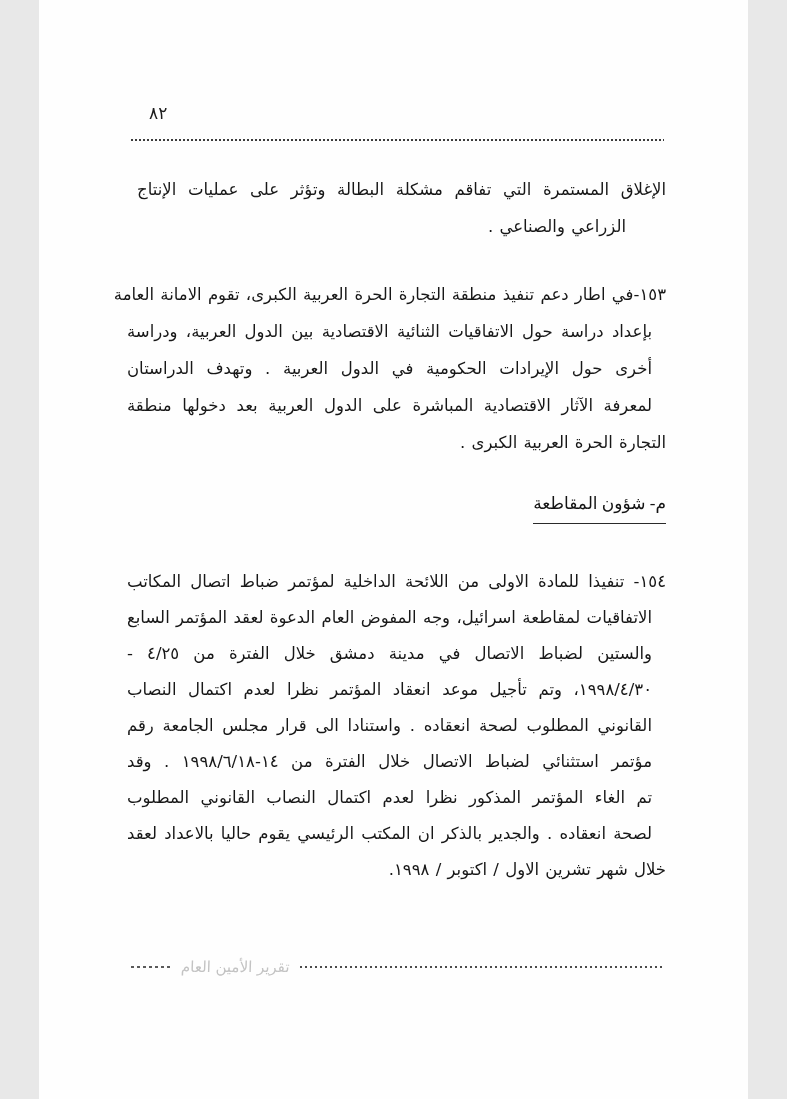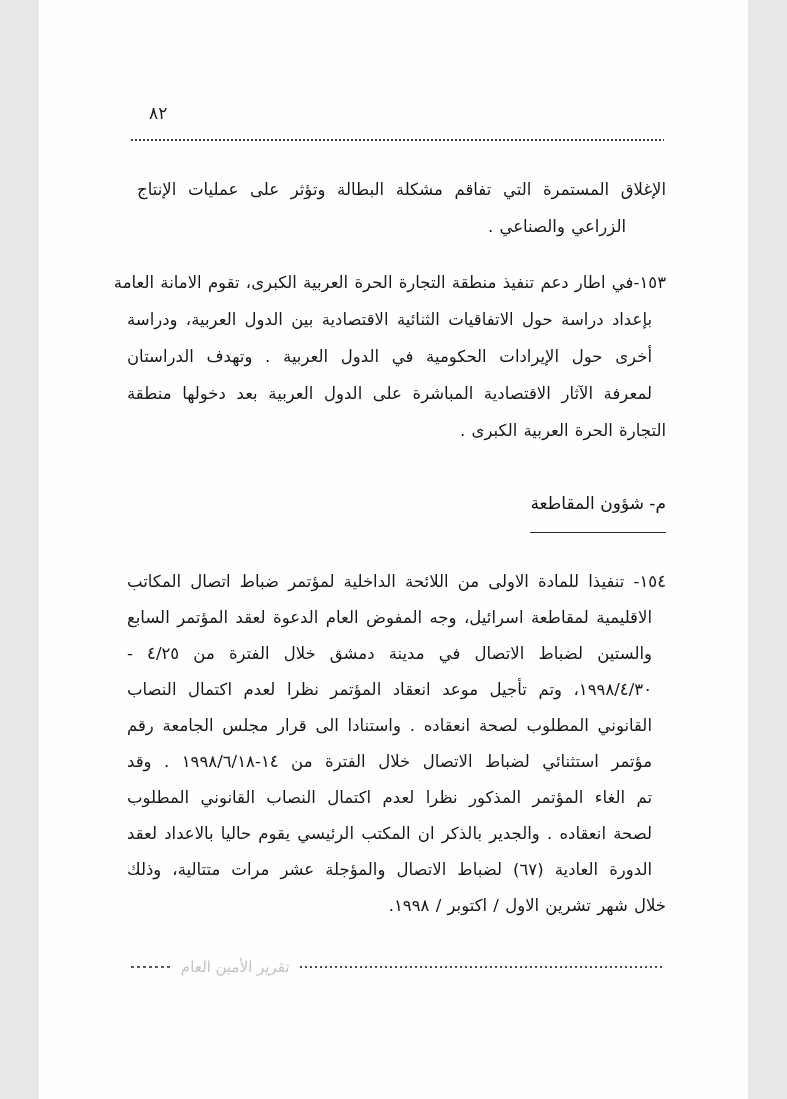--- a/index.html
+++ b/index.html
@@ -95,7 +95,7 @@
       <div class="tline end wide-indent">الزراعي والصناعي .</div>
     </div>
 
-  <div class="body-text" style="top:264px;">
+  <div class="body-text" style="top:276px;">
       <div class="tline justify">١٥٣-في اطار دعم تنفيذ منطقة التجارة الحرة العربية الكبرى، تقوم الامانة العامة</div>
       <div class="tline justify cont">بإعداد دراسة حول الاتفاقيات الثنائية الاقتصادية بين الدول العربية، ودراسة</div>
       <div class="tline justify cont">أخرى حول الإيرادات الحكومية في الدول العربية . وتهدف الدراستان</div>

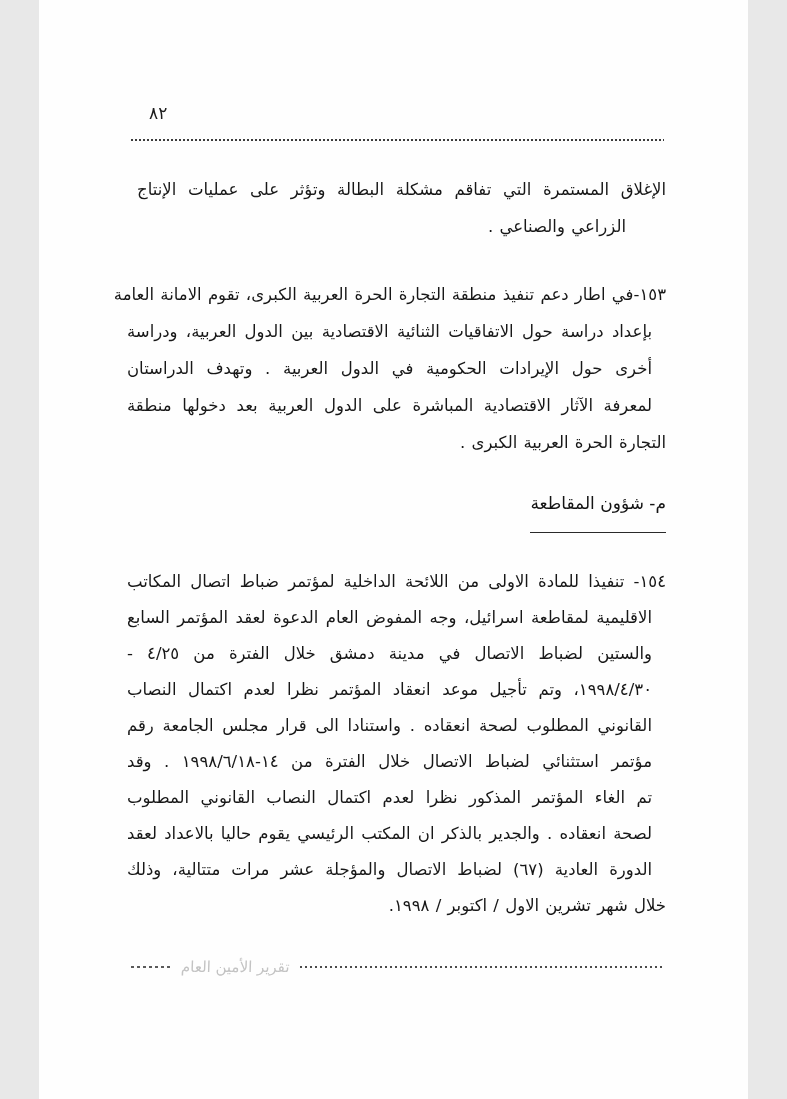--- a/index.html
+++ b/index.html
@@ -55,7 +55,8 @@
   .section-heading .underlined{
     display:inline-block;
     border-bottom:1.6px solid #2a2a2a;
-    padding-bottom:14px;
+    padding-bottom:4px;
+    font-family:Liberation Serif, serif;
   }
   .footer{
     position:absolute;

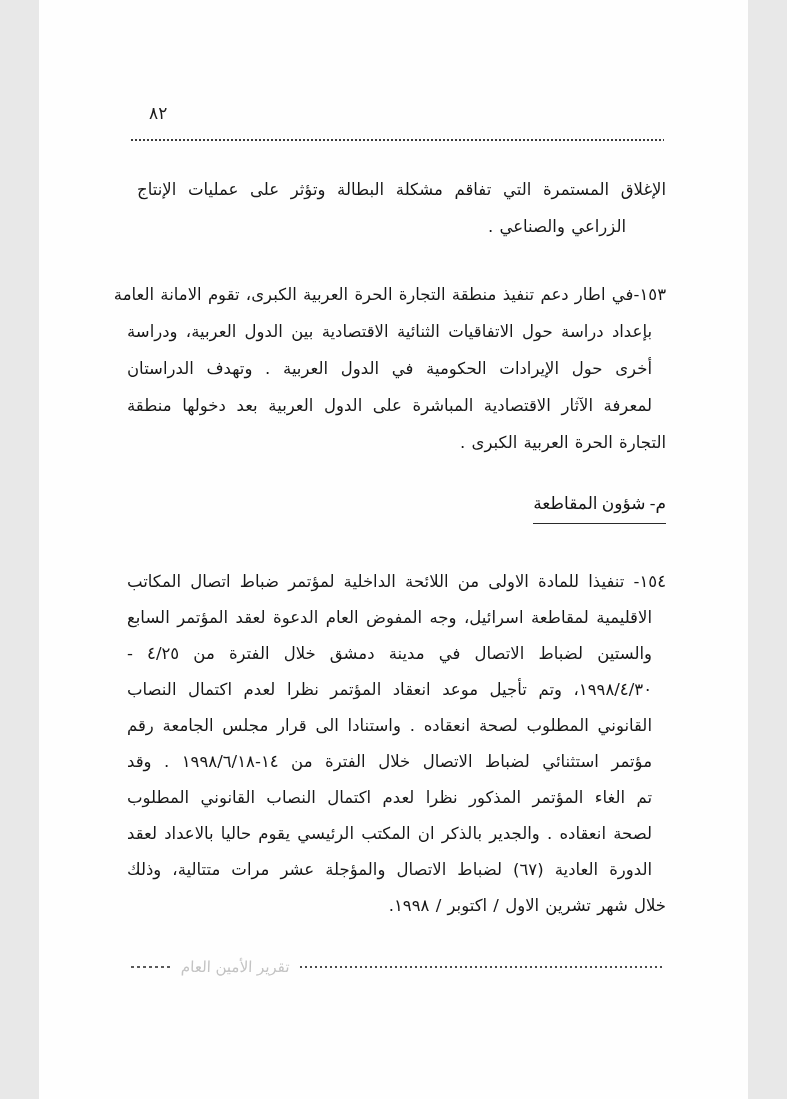--- a/index.html
+++ b/index.html
@@ -110,7 +110,7 @@
 
   <div class="body-text tight" style="top:564px;">
       <div class="tline justify">١٥٤- تنفيذا للمادة الاولى من اللائحة الداخلية لمؤتمر ضباط اتصال المكاتب</div>
-      <div class="tline justify cont">الاقليمية لمقاطعة اسرائيل، وجه المفوض العام الدعوة لعقد المؤتمر السابع</div>
+      <div class="tline justify cont">الاتفاقيات لمقاطعة اسرائيل، وجه المفوض العام الدعوة لعقد المؤتمر السابع</div>
       <div class="tline justify cont">والستين لضباط الاتصال في مدينة دمشق خلال الفترة من ٤/٢٥ -</div>
       <div class="tline justify cont">١٩٩٨/٤/٣٠، وتم تأجيل موعد انعقاد المؤتمر  نظرا لعدم اكتمال النصاب</div>
       <div class="tline justify cont">القانوني المطلوب لصحة انعقاده . واستنادا الى قرار مجلس الجامعة رقم</div>

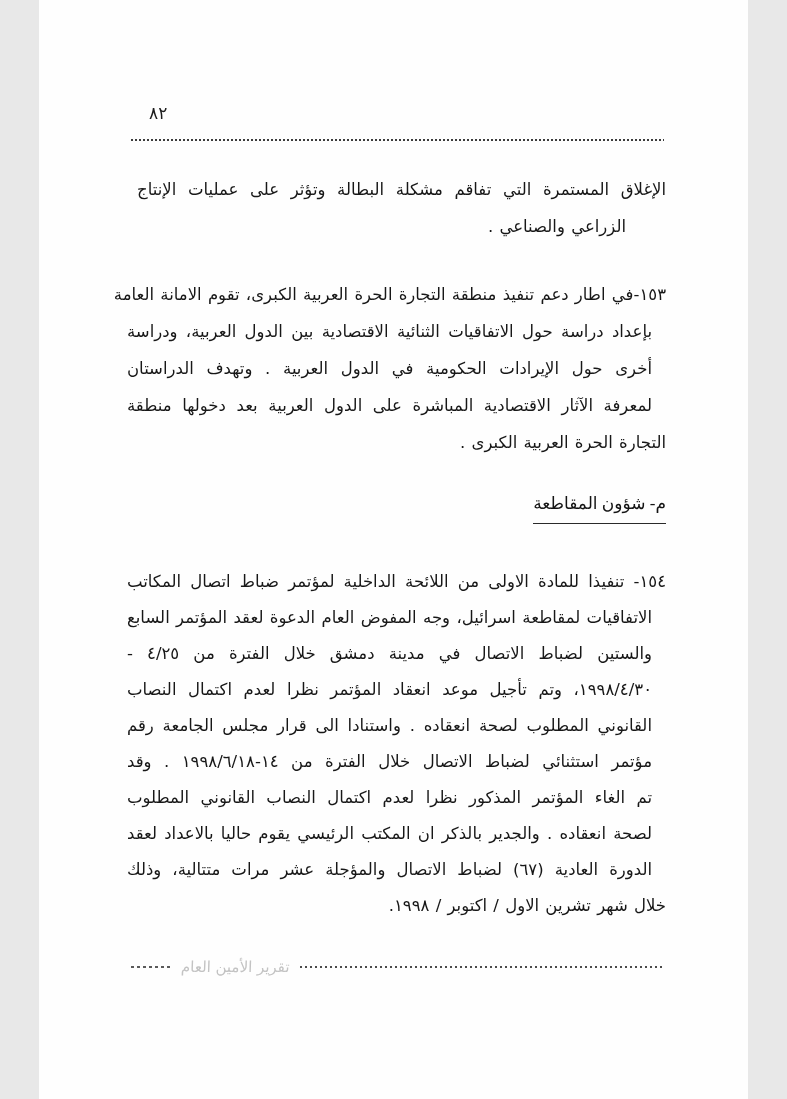--- a/index.html
+++ b/index.html
@@ -117,7 +117,6 @@
       <div class="tline justify cont">مؤتمر استثنائي لضباط الاتصال خلال  الفترة من ١٤-١٩٩٨/٦/١٨ . وقد</div>
       <div class="tline justify cont">تم الغاء المؤتمر المذكور نظرا لعدم اكتمال النصاب القانوني المطلوب</div>
       <div class="tline justify cont">لصحة انعقاده . والجدير بالذكر ان المكتب الرئيسي يقوم حاليا بالاعداد لعقد</div>
-      <div class="tline justify cont">الدورة العادية (٦٧) لضباط الاتصال والمؤجلة عشر مرات متتالية، وذلك</div>
       <div class="tline end">خلال شهر تشرين الاول / اكتوبر / ١٩٩٨.</div>
     </div>
 

